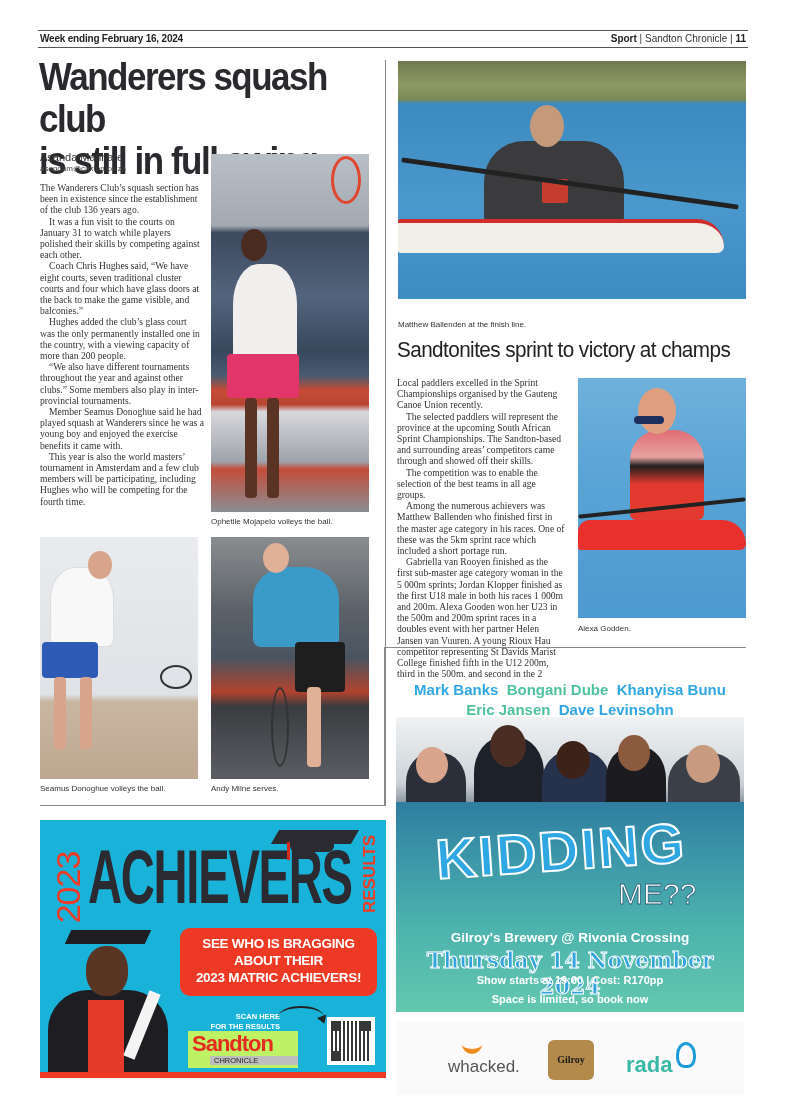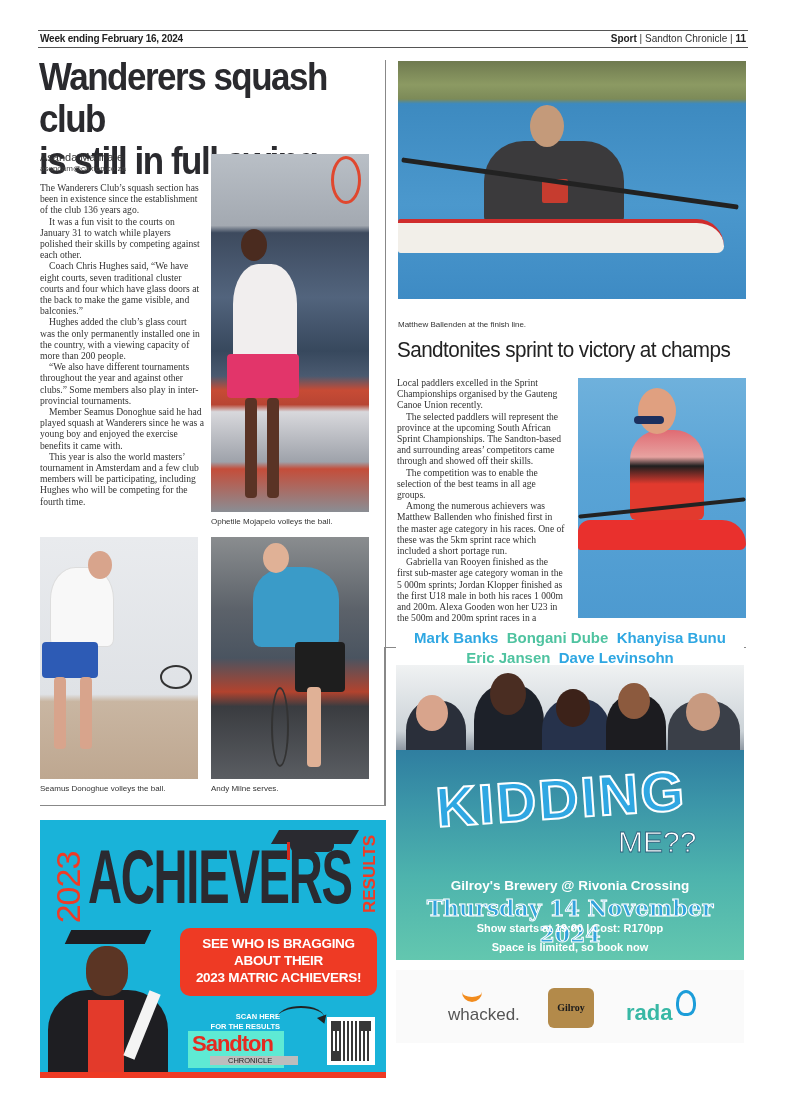--- a/index.html
+++ b/index.html
@@ -51,7 +51,7 @@
   .figure-shape { position: absolute; border-radius: 40% 40% 10% 10%; }
 
   
-  .ad-rada { position: absolute; left: 396px; top: 625px; width: 348px; height: 418px; background: #ffffff; overflow: hidden; }
+  .ad-rada { position: absolute; left: 396px; top: 677px; width: 348px; height: 418px; background: #ffffff; overflow: hidden; }
   .rada-names { position: absolute; left: 0; right: 0; text-align: center; font-family: "Liberation Sans", sans-serif; font-weight: bold; font-size: 15px; }
   .rada-photo { position: absolute; left: 0; top: 40px; width: 348px; height: 110px; background: linear-gradient(180deg, #f0f2f3 0%, #ccd3d8 60%, #3c4a5c 100%); }
   .rada-teal { position: absolute; left: 0; top: 125px; width: 348px; height: 210px; background: linear-gradient(180deg, #2f7ea0 0%, #3b95a8 25%, #4db3ad 60%, #63c7af 100%); }

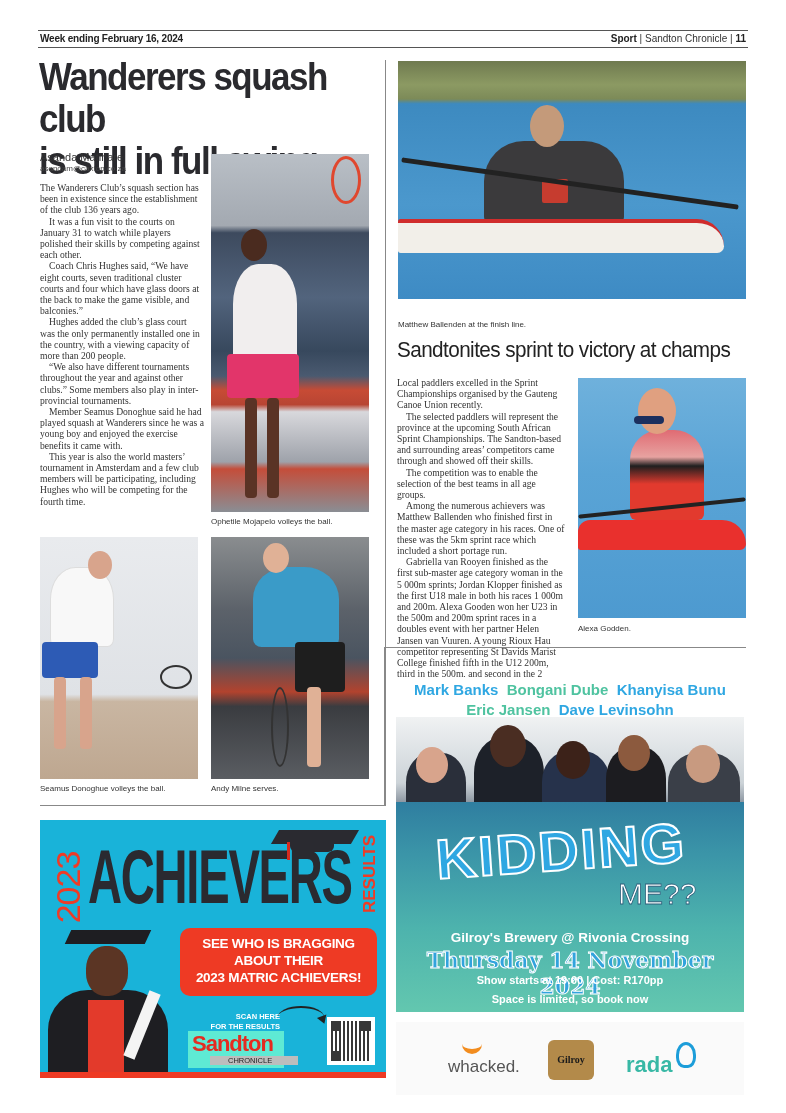--- a/index.html
+++ b/index.html
@@ -80,7 +80,7 @@
   .ach-scan { position: absolute; left: 150px; top: 192px; width: 90px; text-align: right; font-family: "Liberation Sans", sans-serif; font-weight: bold; font-size: 7.5px; line-height: 10px; color: #fff; }
   .ach-arrow { position: absolute; left: 238px; top: 186px; width: 46px; height: 22px; border-top: 2px solid #222; border-radius: 50% 50% 0 0; }
   .ach-arrowhead { position: absolute; left: 278px; top: 196px; width: 0; height: 0; border-left: 5px solid transparent; border-right: 5px solid transparent; border-top: 8px solid #222; transform: rotate(-20deg); }
-  .ach-logo { position: absolute; left: 148px; top: 211px; width: 96px; height: 37px; background: #5eead4; }
+  .ach-logo { position: absolute; left: 148px; top: 211px; width: 110px; height: 37px; background: #bef264; }
   .ach-logo-sandton { position: absolute; left: 4px; top: 0; font-family: "Liberation Sans", sans-serif; font-weight: bold; font-size: 22px; color: #e52b20; letter-spacing: -1px; }
   .ach-logo-chron { position: absolute; left: 22px; top: 25px; width: 88px; height: 9px; background: #bdbdbd; font-family: "Liberation Sans", sans-serif; font-size: 7.5px; line-height: 9px; color: #222; padding-left: 18px; }
   .ach-qr { position: absolute; left: 287px; top: 197px; width: 48px; height: 48px; background: #fff; padding: 4px; }

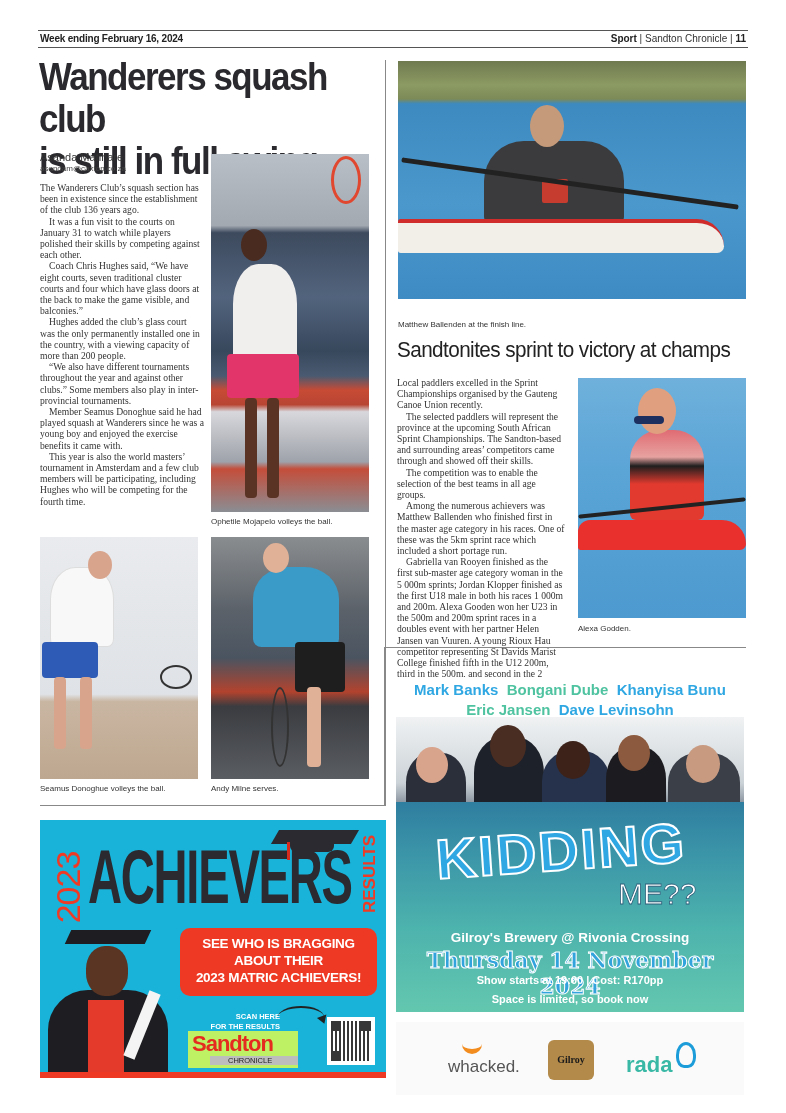--- a/index.html
+++ b/index.html
@@ -82,7 +82,7 @@
   .ach-arrowhead { position: absolute; left: 278px; top: 196px; width: 0; height: 0; border-left: 5px solid transparent; border-right: 5px solid transparent; border-top: 8px solid #222; transform: rotate(-20deg); }
   .ach-logo { position: absolute; left: 148px; top: 211px; width: 110px; height: 37px; background: #bef264; }
   .ach-logo-sandton { position: absolute; left: 4px; top: 0; font-family: "Liberation Sans", sans-serif; font-weight: bold; font-size: 22px; color: #e52b20; letter-spacing: -1px; }
-  .ach-logo-chron { position: absolute; left: 22px; top: 25px; width: 88px; height: 9px; background: #bdbdbd; font-family: "Liberation Sans", sans-serif; font-size: 7.5px; line-height: 9px; color: #222; padding-left: 18px; }
+  .ach-logo-chron { position: absolute; left: 22px; top: 25px; width: 88px; height: 9px; background: #bdbdbd; font-family: "Liberation Sans", sans-serif; font-size: 7.5px; line-height: 9px; color: #222; padding-left: 4px; }
   .ach-qr { position: absolute; left: 287px; top: 197px; width: 48px; height: 48px; background: #fff; padding: 4px; }
   .ach-qr-inner { width: 40px; height: 40px;
     background:

